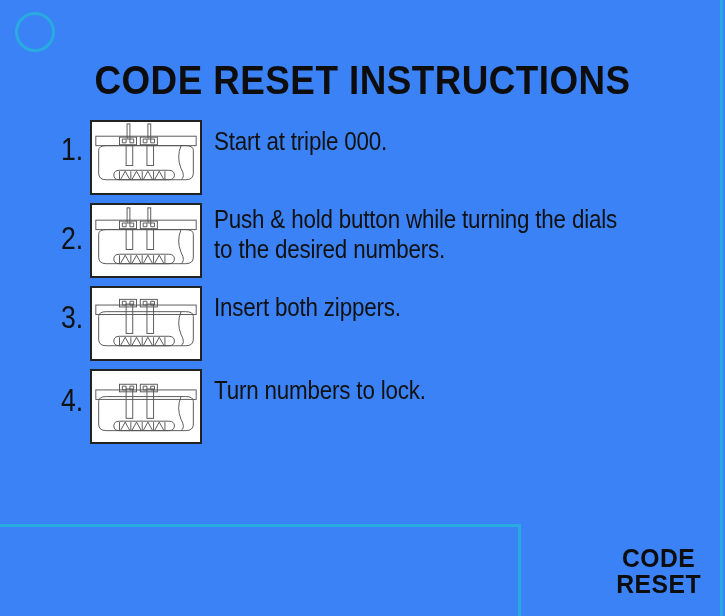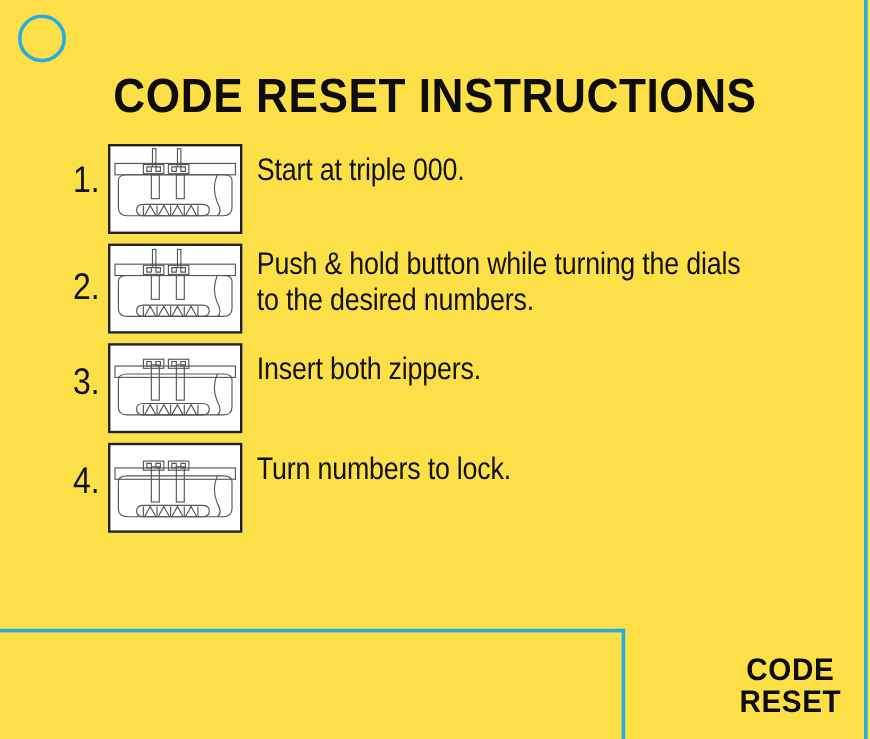--- a/index.html
+++ b/index.html
@@ -12,7 +12,7 @@
   }
   #card{
     position:absolute;inset:0;
-    background:#fde047;
+    background:#3b82f6;
   }
 
   

